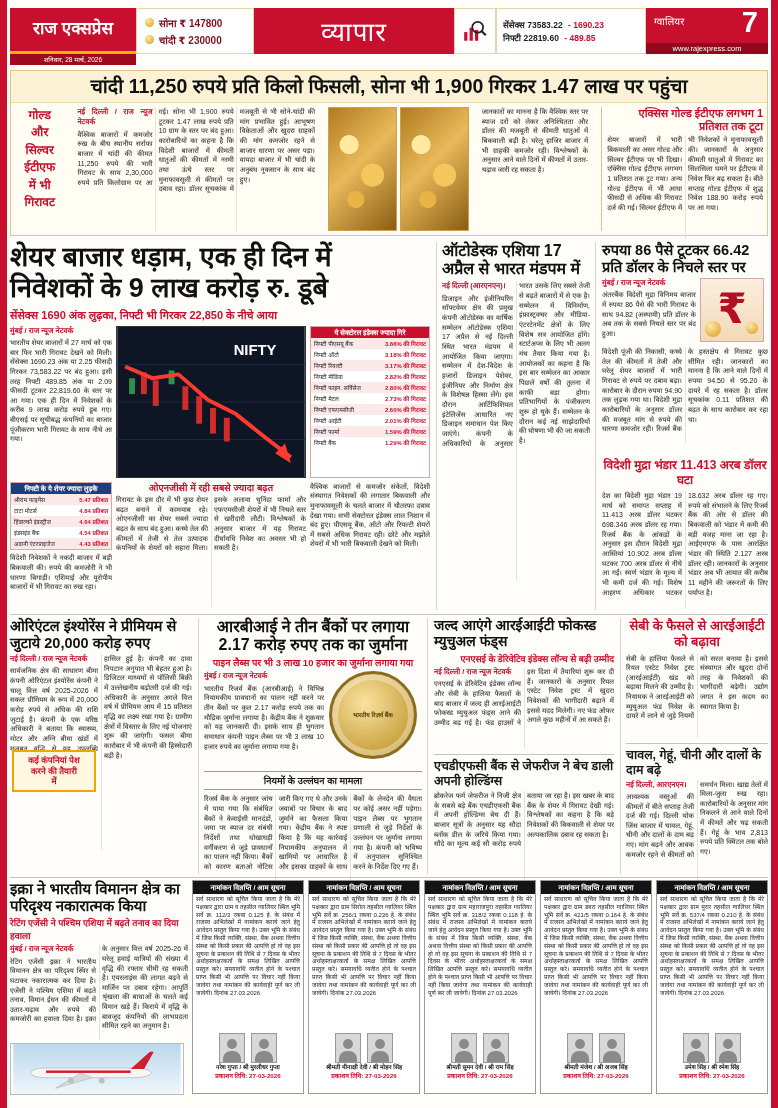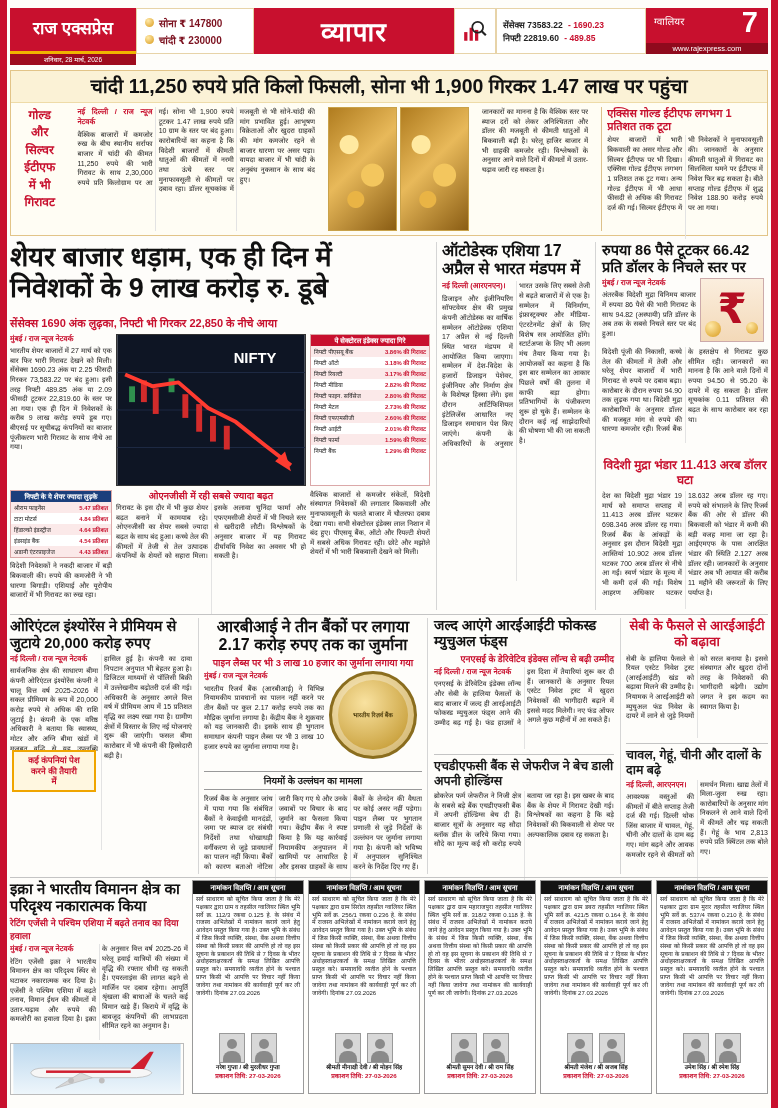--- a/index.html
+++ b/index.html
@@ -19,7 +19,7 @@
 .m-price-row{display:flex;align-items:center;gap:5px;font-size:10px;font-weight:bold;color:#7c1220}
 .coin-dot{width:9px;height:9px;border-radius:50%;background:radial-gradient(circle at 35% 30%,#ffe9a8,#d99a1b);flex:none}
 .m-title{flex:1;background:#c8102e;color:#fff;display:flex;align-items:center;justify-content:center;
-  font-size:26px;font-weight:bold;letter-spacing:1px}
+  font-size:26px;font-weight:normal;letter-spacing:1px}
 .m-chart{width:42px;background:#fff;border:1px solid #e7d3a8;display:flex;align-items:center;justify-content:center}
 .m-indices{width:150px;background:#fff;border:1px solid #e7d3a8;display:flex;flex-direction:column;
   justify-content:center;gap:2px;padding-left:6px;font-size:8.5px;font-weight:bold;color:#222}

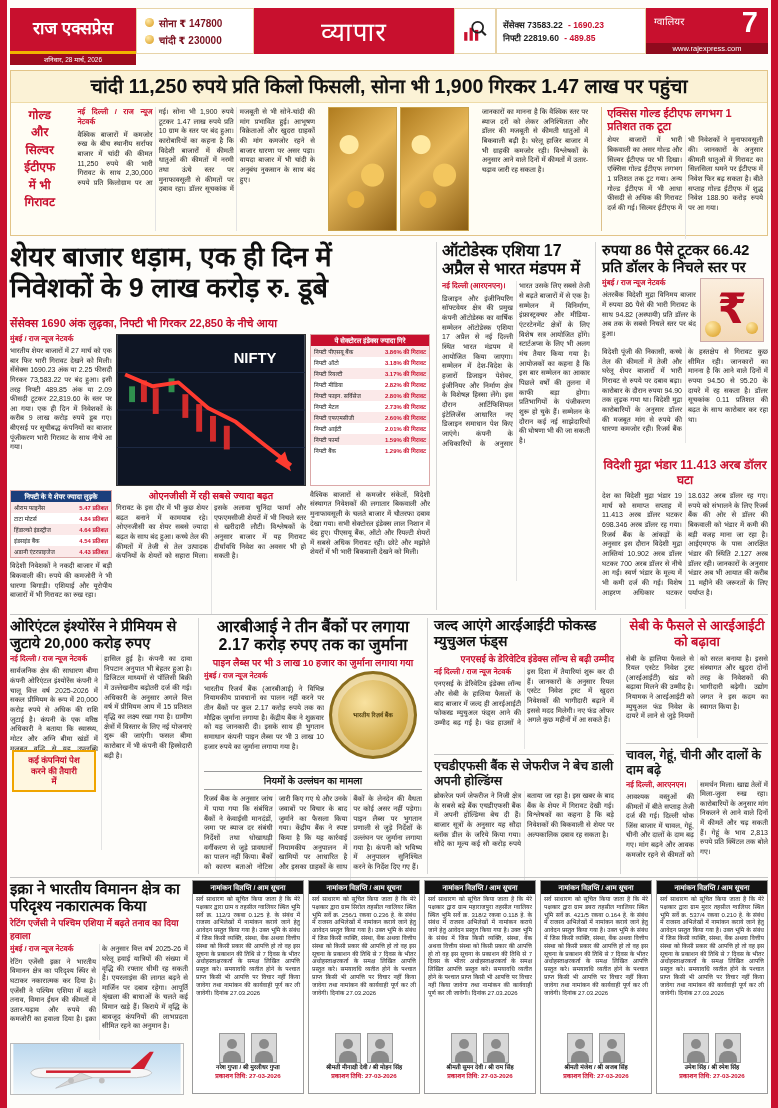--- a/index.html
+++ b/index.html
@@ -55,7 +55,7 @@
   linear-gradient(135deg,#b07c1f,#e8b95a 45%,#8a5d14)}
 .silver-b2{width:112px}
 .silver-sub{width:170px;border-left:1px solid #dcc08a;padding-left:5px}
-.silver-sub-head{color:#c8102e;font-weight:bold;font-size:11px;text-align:left;line-height:1.2;margin-bottom:2px}
+.silver-sub-head{color:#c8102e;font-weight:bold;font-size:11px;text-align:right;line-height:1.2;margin-bottom:2px}
 
 
 .market{left:10px;top:242px;width:420px;height:368px}

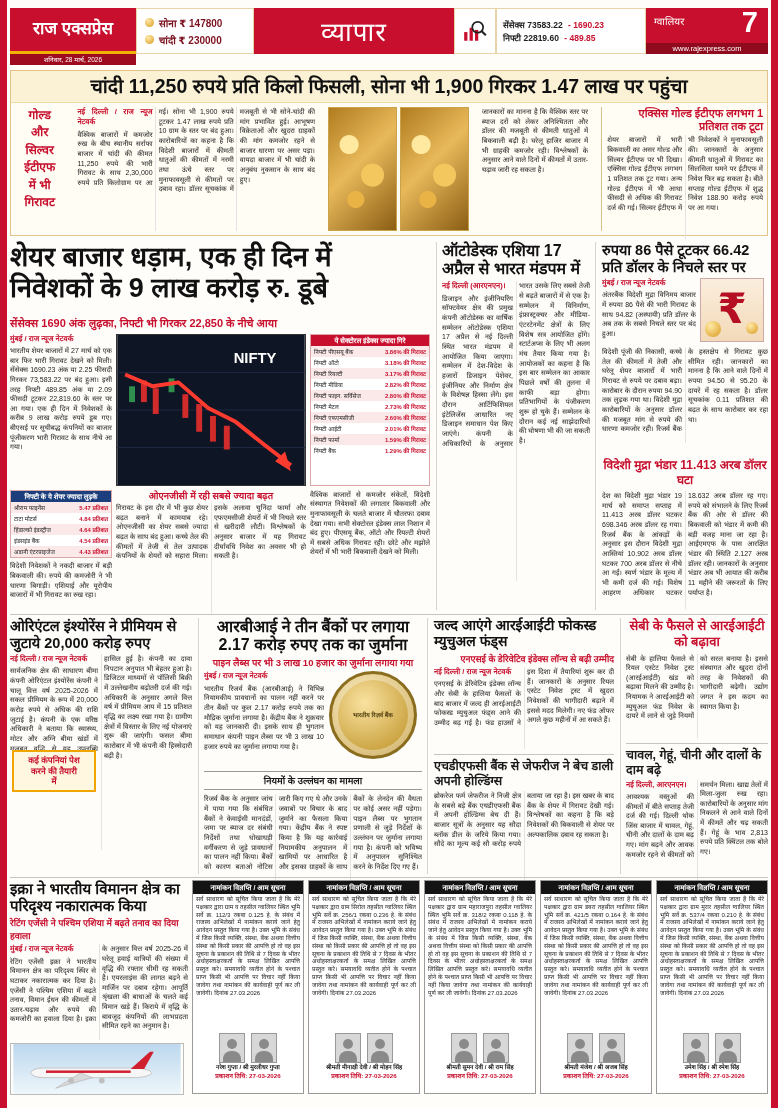--- a/index.html
+++ b/index.html
@@ -60,7 +60,7 @@
 
 .market{left:10px;top:242px;width:420px;height:368px}
 .market .headline{font-size:27px}
-.market-sub{font-size:11px;margin-top:11px}
+.market-sub{font-size:11px;margin-top:3px}
 .market-row{display:flex;gap:4px;margin-top:4px}
 .mcol1{width:102px;height:152px}
 .market-img{width:190px;height:152px;border:1px solid #333;flex:none}

